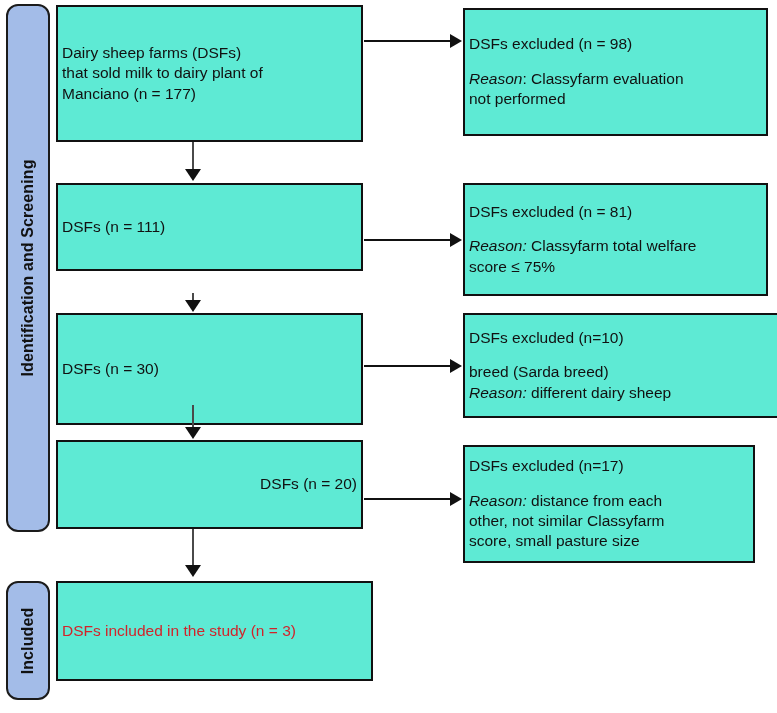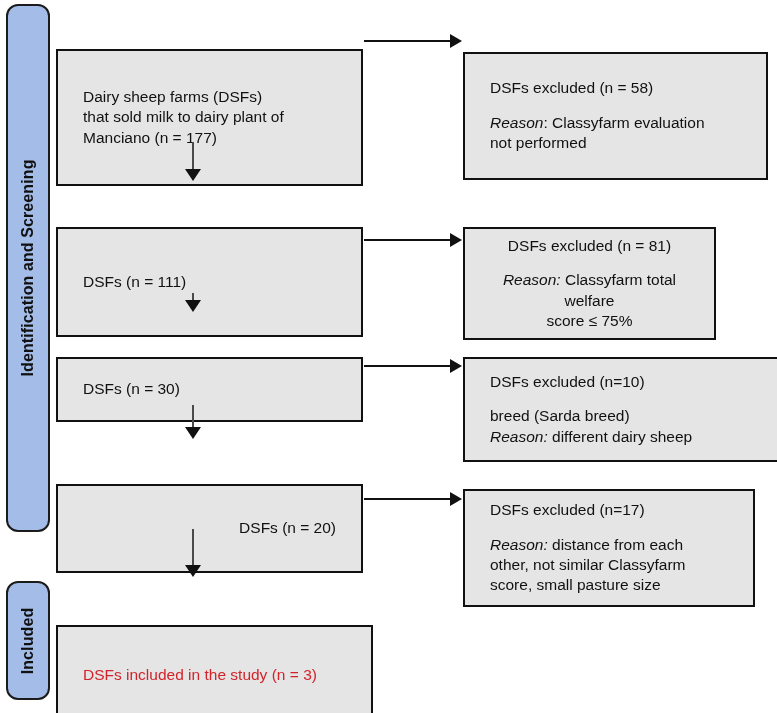--- a/index.html
+++ b/index.html
@@ -39,13 +39,12 @@
   
   .flow-box {
     position: absolute;
-    background: #e5e5e5;
+    background: #5eead4;
     border: 2.5px solid #111111;
     box-sizing: border-box;
-    padding: 0 25px;
+    padding: 0 4px;
     display: flex;
     align-items: center;
-    margin-top: 44px;
   }
   .flow-box .box-text {
     font-size: 15.5px;

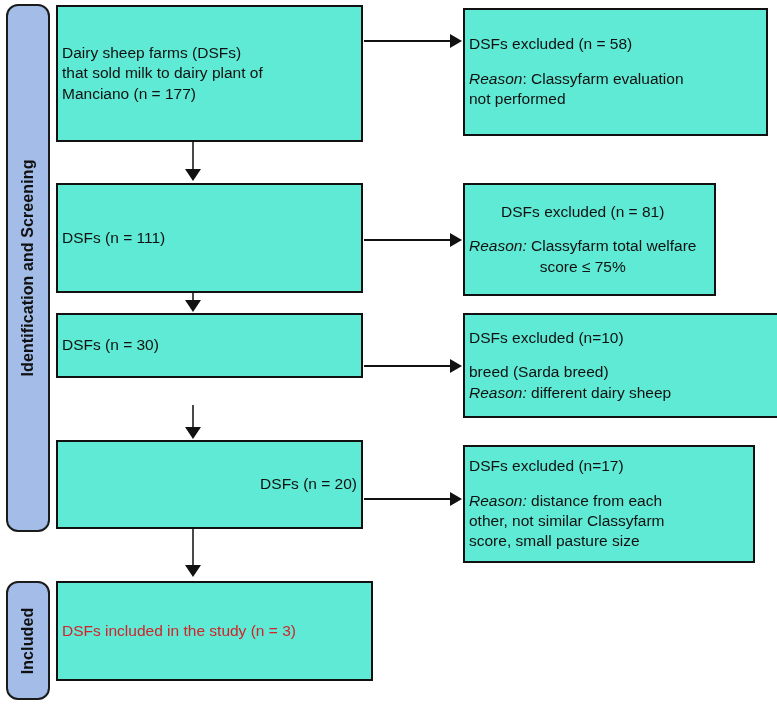--- a/index.html
+++ b/index.html
@@ -129,7 +129,7 @@
 
   <div class="flow-box" style="left:463px; top:8px; width:305px; height:128px;">
     <span class="box-text">
-      <span class="excl-title">DSFs excluded (n = 58)</span>
+      <span class="excl-title">DSFs excluded (n = 98)</span>
       <span class="ln"><span class="reason-kw">Reason</span><span>: </span><span>Classyfarm evaluation</span></span>
       <span class="ln">not performed</span>
     </span>

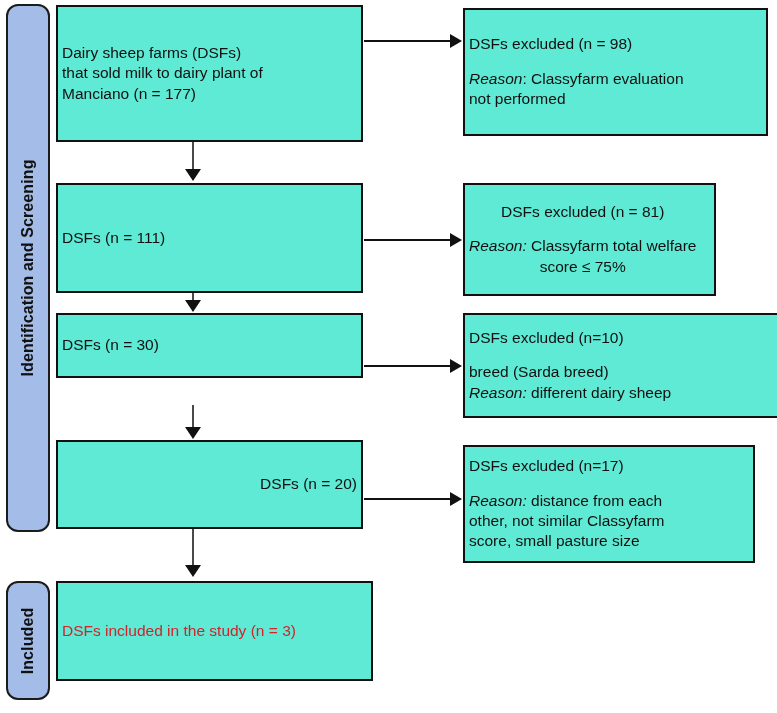--- a/index.html
+++ b/index.html
@@ -135,7 +135,7 @@
     </span>
   </div>
 
-  <div class="flow-box" style="left:463px; top:183px; width:253px; height:113px;text-align:center;">
+  <div class="flow-box" style="left:463px; top:183px; width:305px; height:113px;">
     <span class="box-text">
       <span class="excl-title">DSFs excluded (n = 81)</span>
       <span class="ln"><span class="reason-kw">Reason:</span><span> </span><span>Classyfarm total welfare</span></span>

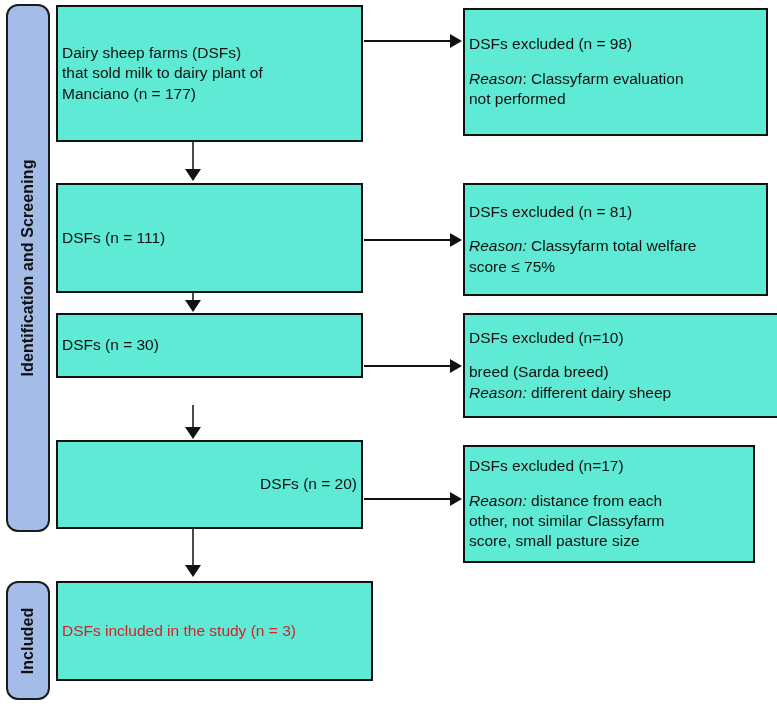--- a/index.html
+++ b/index.html
@@ -105,7 +105,7 @@
     </span>
   </div>
 
-  <div class="flow-box" style="left:56px; top:183px; width:307px; height:110px;text-align:center;">
+  <div class="flow-box" style="left:56px; top:183px; width:307px; height:88px;text-align:center;">
     <span class="box-text">
       <span class="ln">DSFs (n = 111)</span>
     </span>

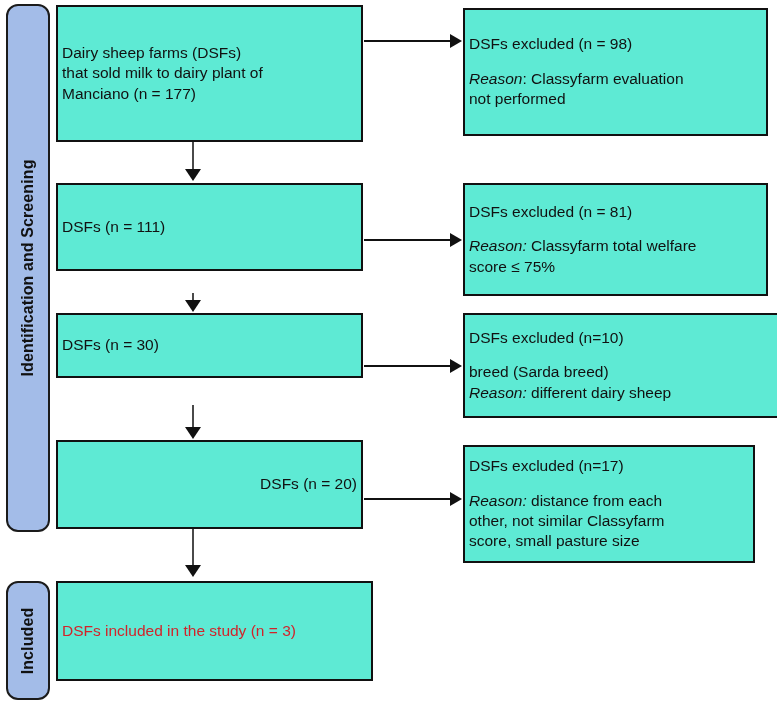--- a/index.html
+++ b/index.html
@@ -111,7 +111,7 @@
     </span>
   </div>
 
-  <div class="flow-box" style="left:56px; top:313px; width:307px; height:65px;">
+  <div class="flow-box" style="left:56px; top:313px; width:307px; height:112px;">
     <span class="box-text">
       <span class="ln">DSFs (n = 30)</span>
     </span>

